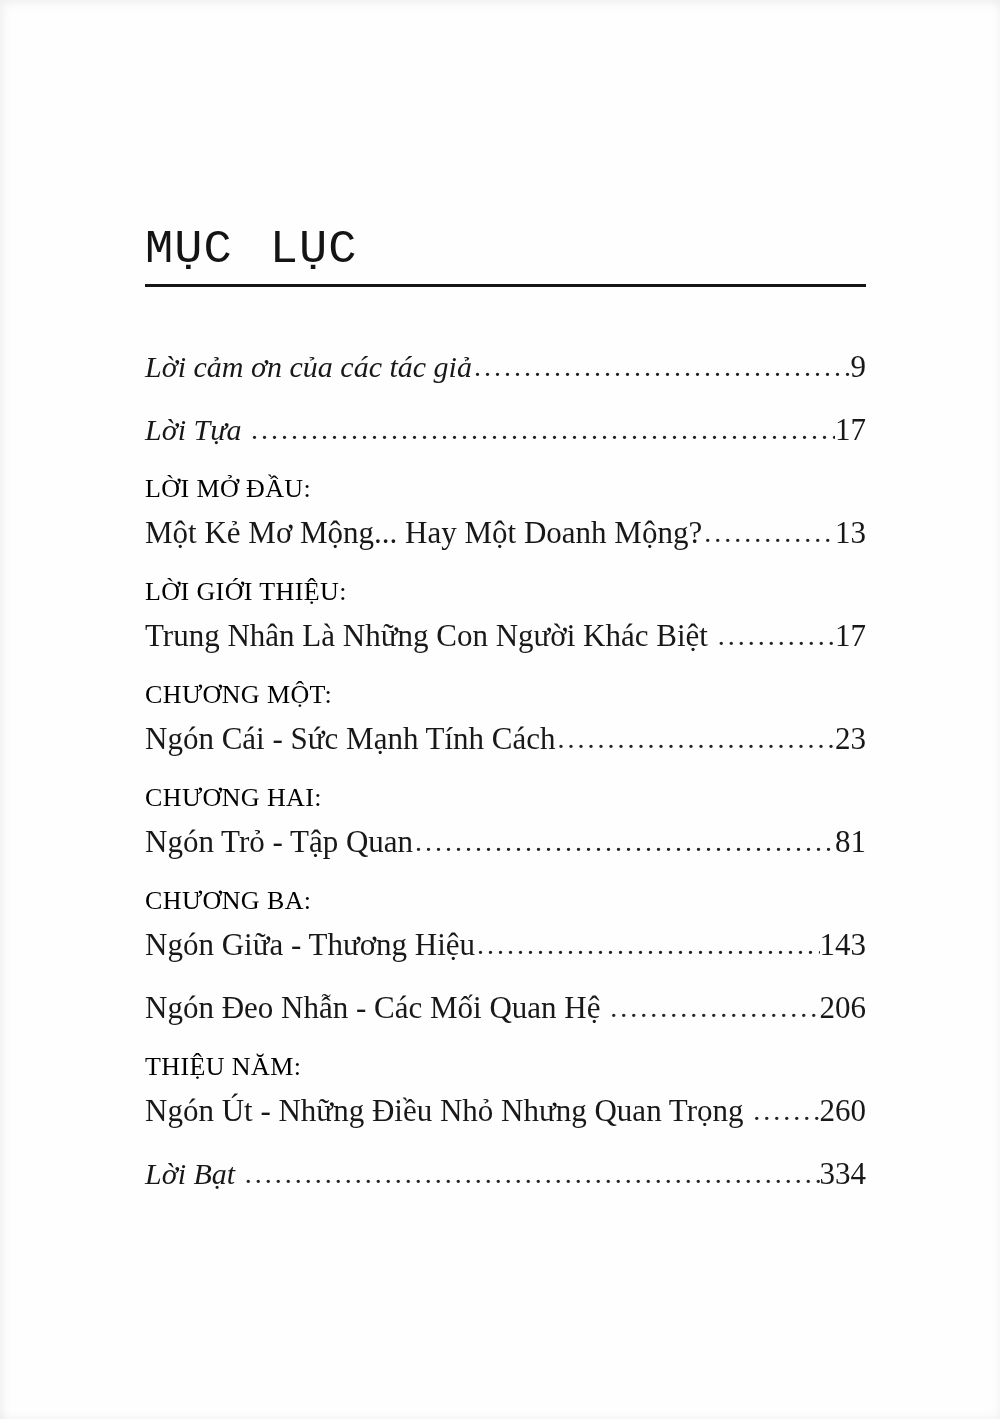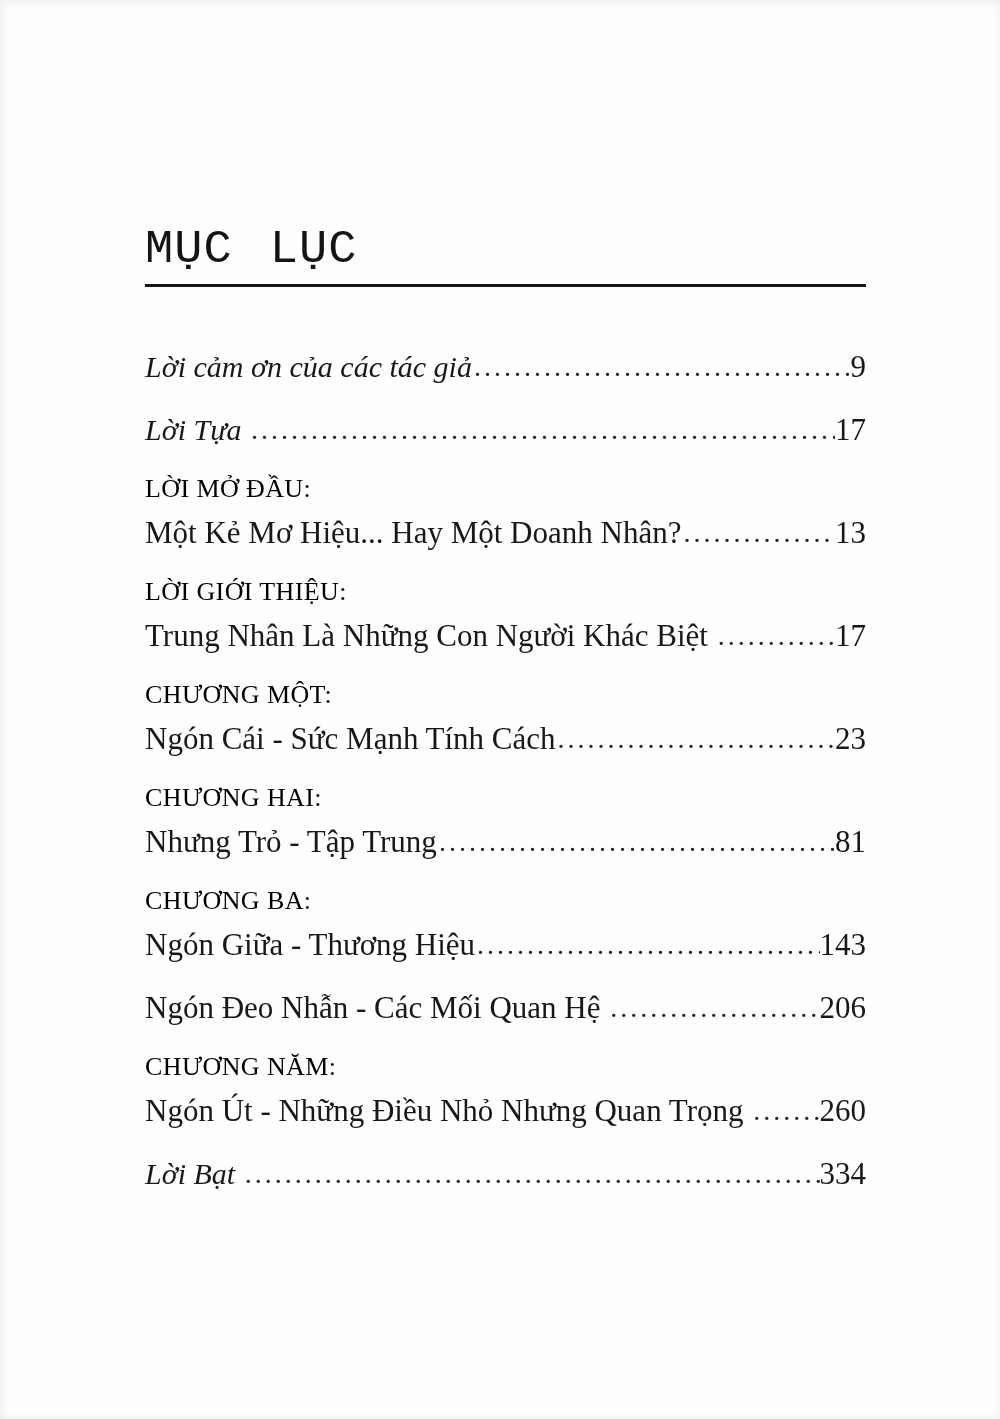--- a/index.html
+++ b/index.html
@@ -114,7 +114,7 @@
   <div class="entry">
     <div class="entry-heading">LỜI MỞ ĐẦU:</div>
     <div class="entry-row">
-      <span class="entry-title">Một Kẻ Mơ Hiệu... Hay Một Doanh Nhân?</span>
+      <span class="entry-title">Một Kẻ Mơ Mộng... Hay Một Doanh Mộng?</span>
       <span class="dot-leader">................................................................................................................................................................</span>
       <span class="entry-page">13</span>
     </div>

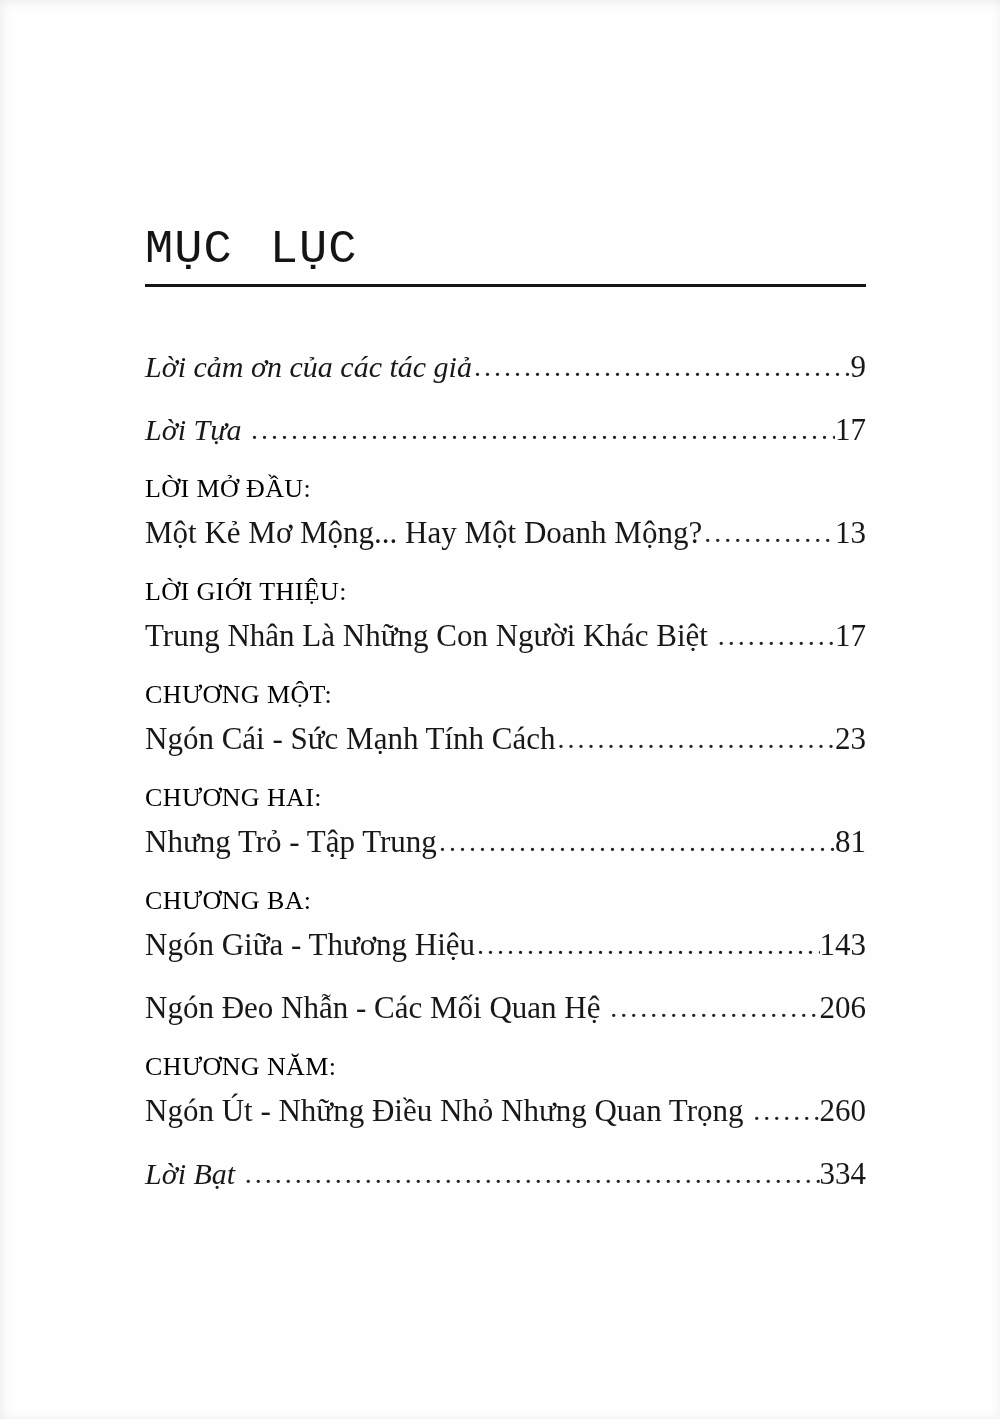--- a/index.html
+++ b/index.html
@@ -141,7 +141,7 @@
   <div class="entry">
     <div class="entry-heading">CHƯƠNG HAI:</div>
     <div class="entry-row">
-      <span class="entry-title">Nhưng Trỏ - Tập Trung</span>
+      <span class="entry-title">Ngón Trỏ - Tập Quan</span>
       <span class="dot-leader">................................................................................................................................................................</span>
       <span class="entry-page">81</span>
     </div>

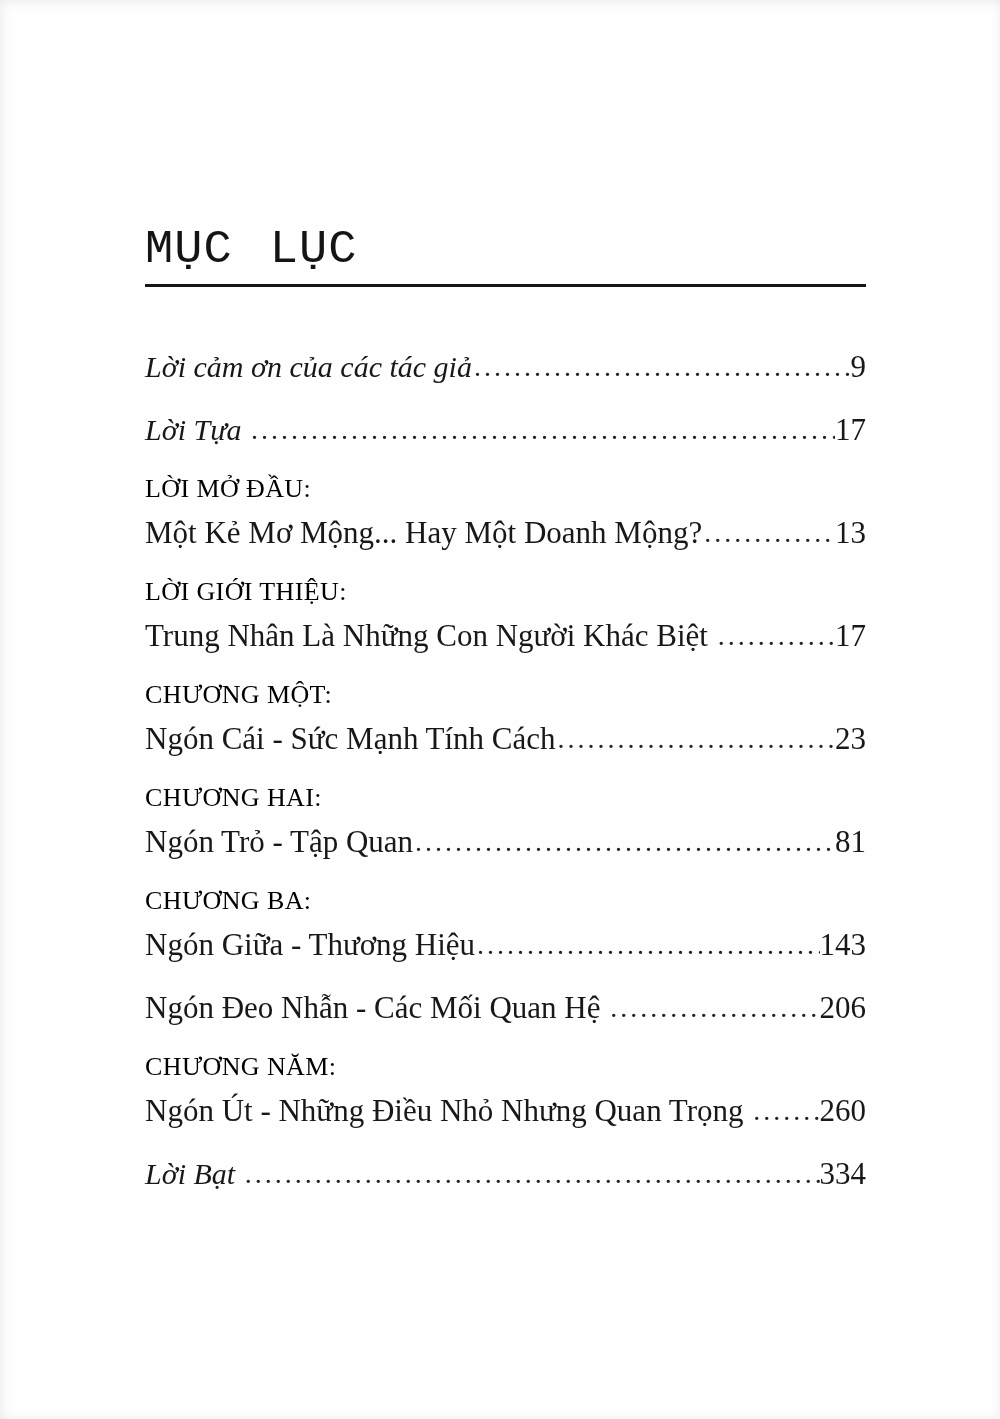--- a/index.html
+++ b/index.html
@@ -165,7 +165,7 @@
   </div>
 
   <div class="entry">
-    <div class="entry-heading">CHƯƠNG NĂM:</div>
+    <div class="entry-heading">THIỆU NĂM:</div>
     <div class="entry-row">
       <span class="entry-title">Ngón Út - Những Điều Nhỏ Nhưng Quan Trọng </span>
       <span class="dot-leader">................................................................................................................................................................</span>

